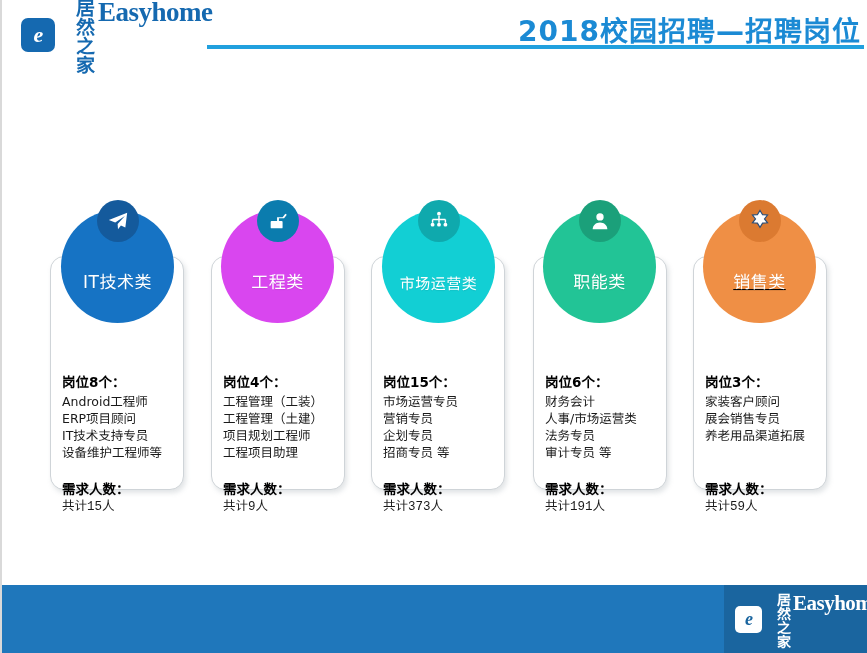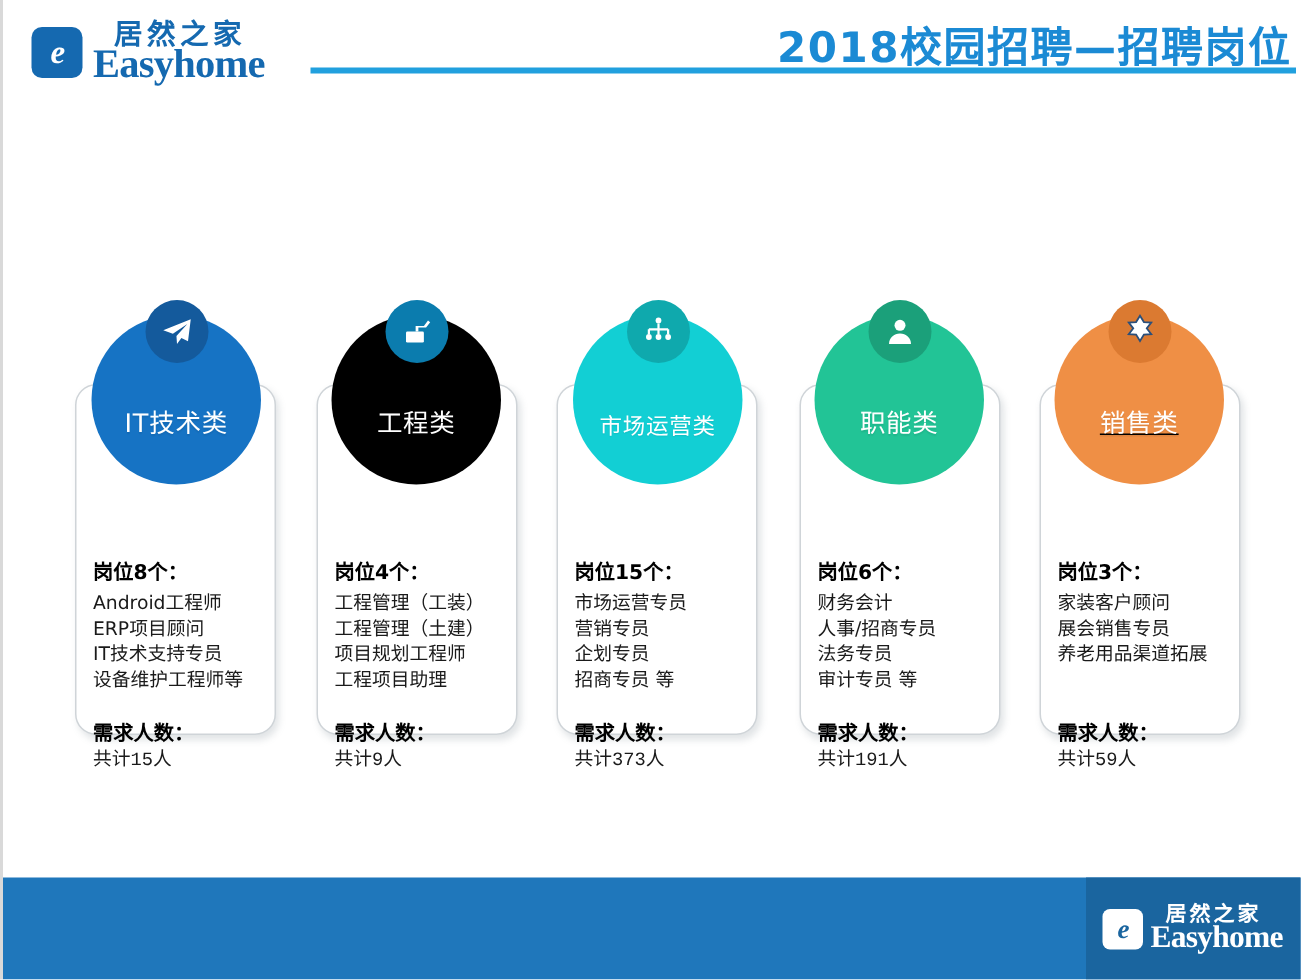--- a/index.html
+++ b/index.html
@@ -33,7 +33,7 @@
     display:flex;align-items:center;justify-content:center;
     letter-spacing:-1px;
   }
-  .logo-words{display:flex;flex-direction:column;line-height:1;}
+  .logo-words{display:flex;flex-direction:row;line-height:1;}
   .logo-cn{
     font-size:19px;font-weight:700;color:#1569b0;letter-spacing:3px;
     font-family:"DejaVu Sans","Liberation Sans",sans-serif;

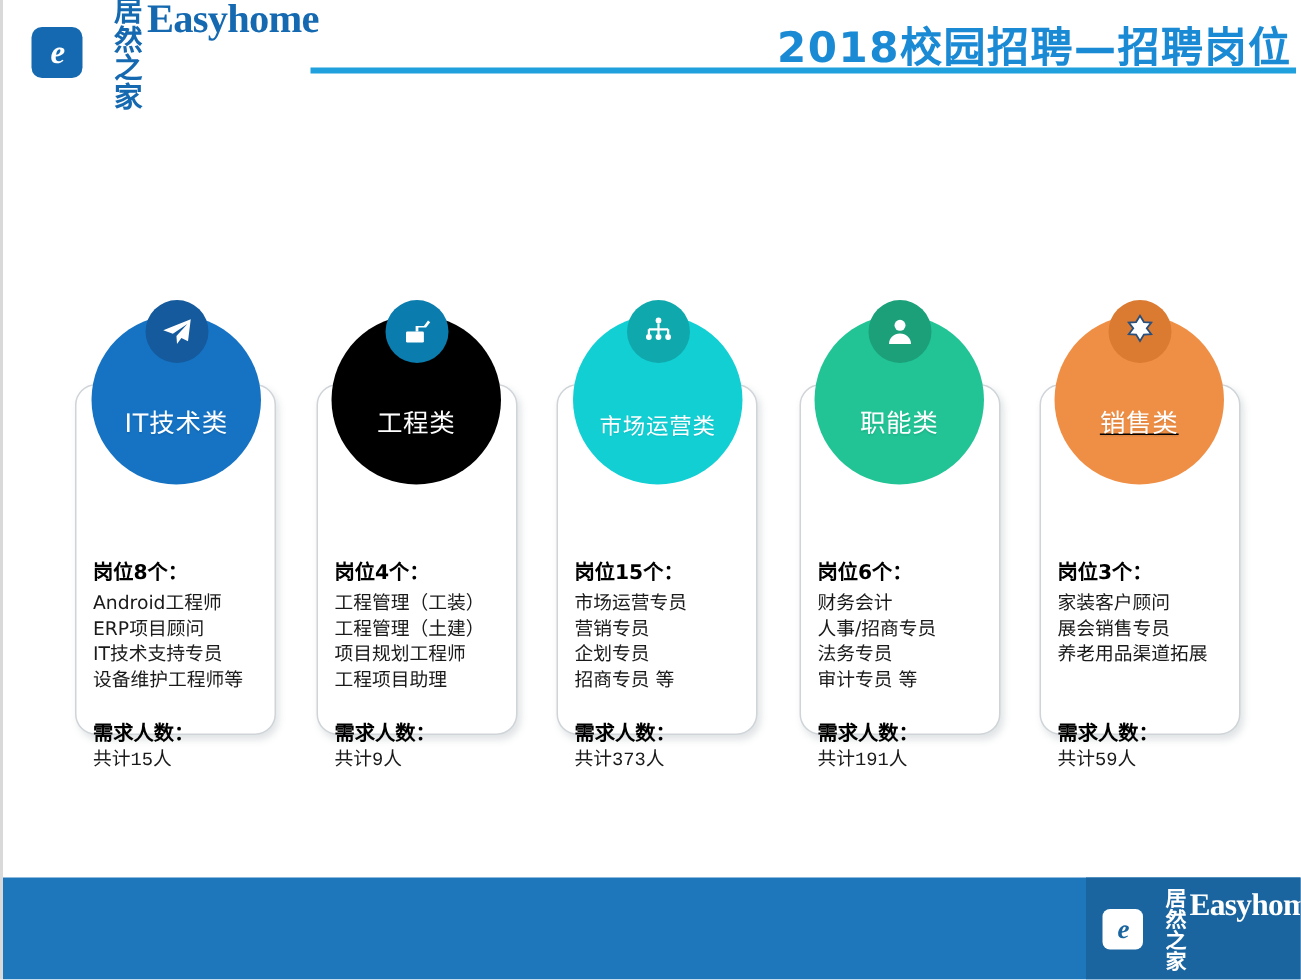--- a/index.html
+++ b/index.html
@@ -242,7 +242,7 @@
       <span class="bubble-label">IT技术类</span>
     </div>
 
-    <div class="bubble bubble-1" style="background: #000000;">
+    <div class="bubble bubble-1" style="background: #d946ef;">
       <div class="icon-badge" style="background: rgb(11, 124, 174);">
         <svg width="22" height="22" viewBox="0 0 24 24">
           <rect x="4" y="12" width="13" height="8" rx="1" fill="#ffffff"></rect>

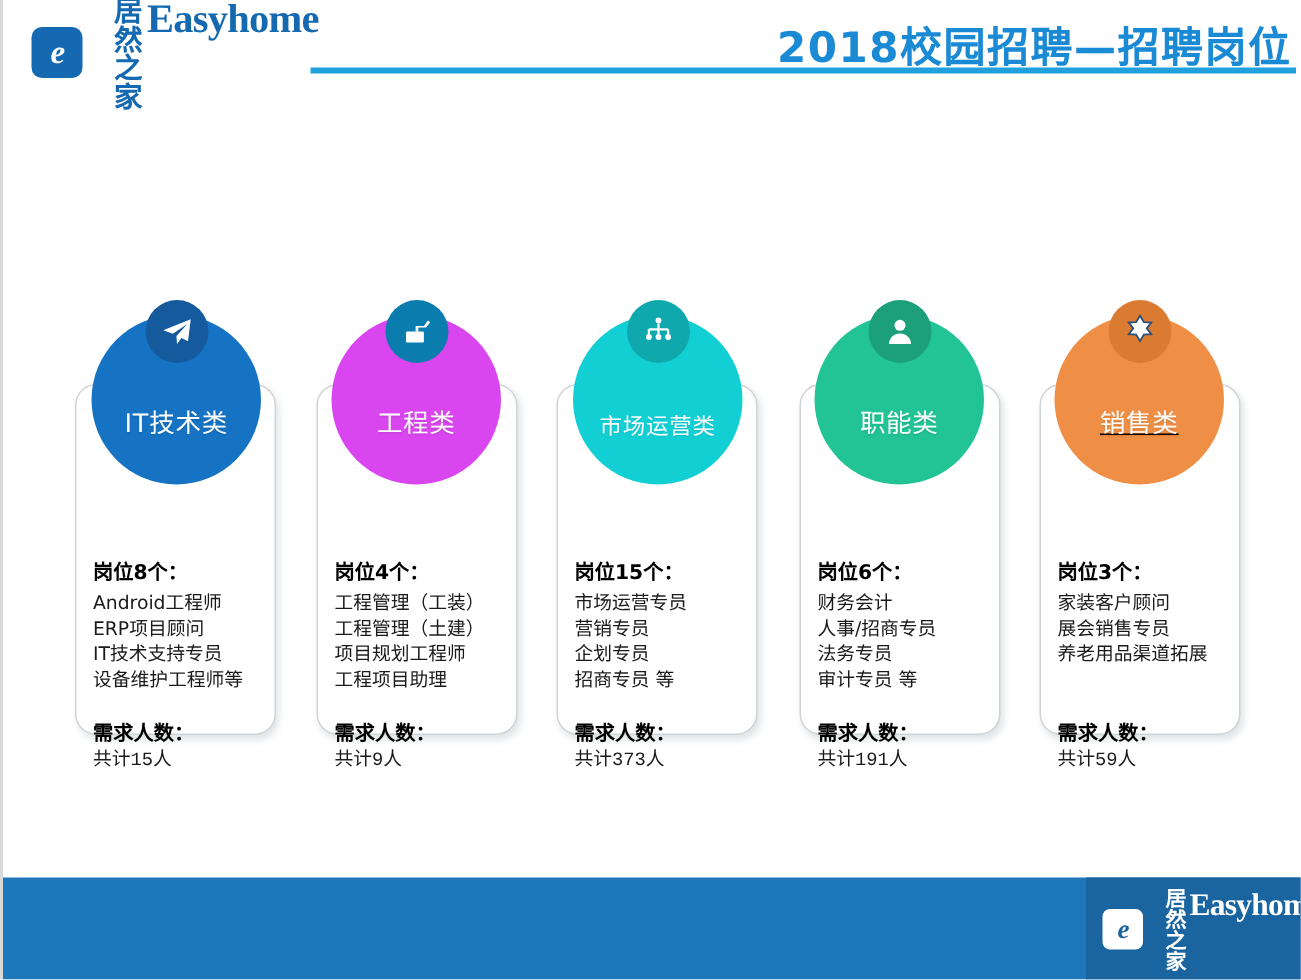--- a/index.html
+++ b/index.html
@@ -213,7 +213,7 @@
       <div class="card-body">
         <div class="lead">岗位6个：</div>
         <div class="job">财务会计</div>
-        <div class="job">人事/招商专员</div>
+        <div class="job">人事/市场运营类</div>
         <div class="job">法务专员</div>
         <div class="job">审计专员 等</div>
         <div class="need">需求人数：</div>

